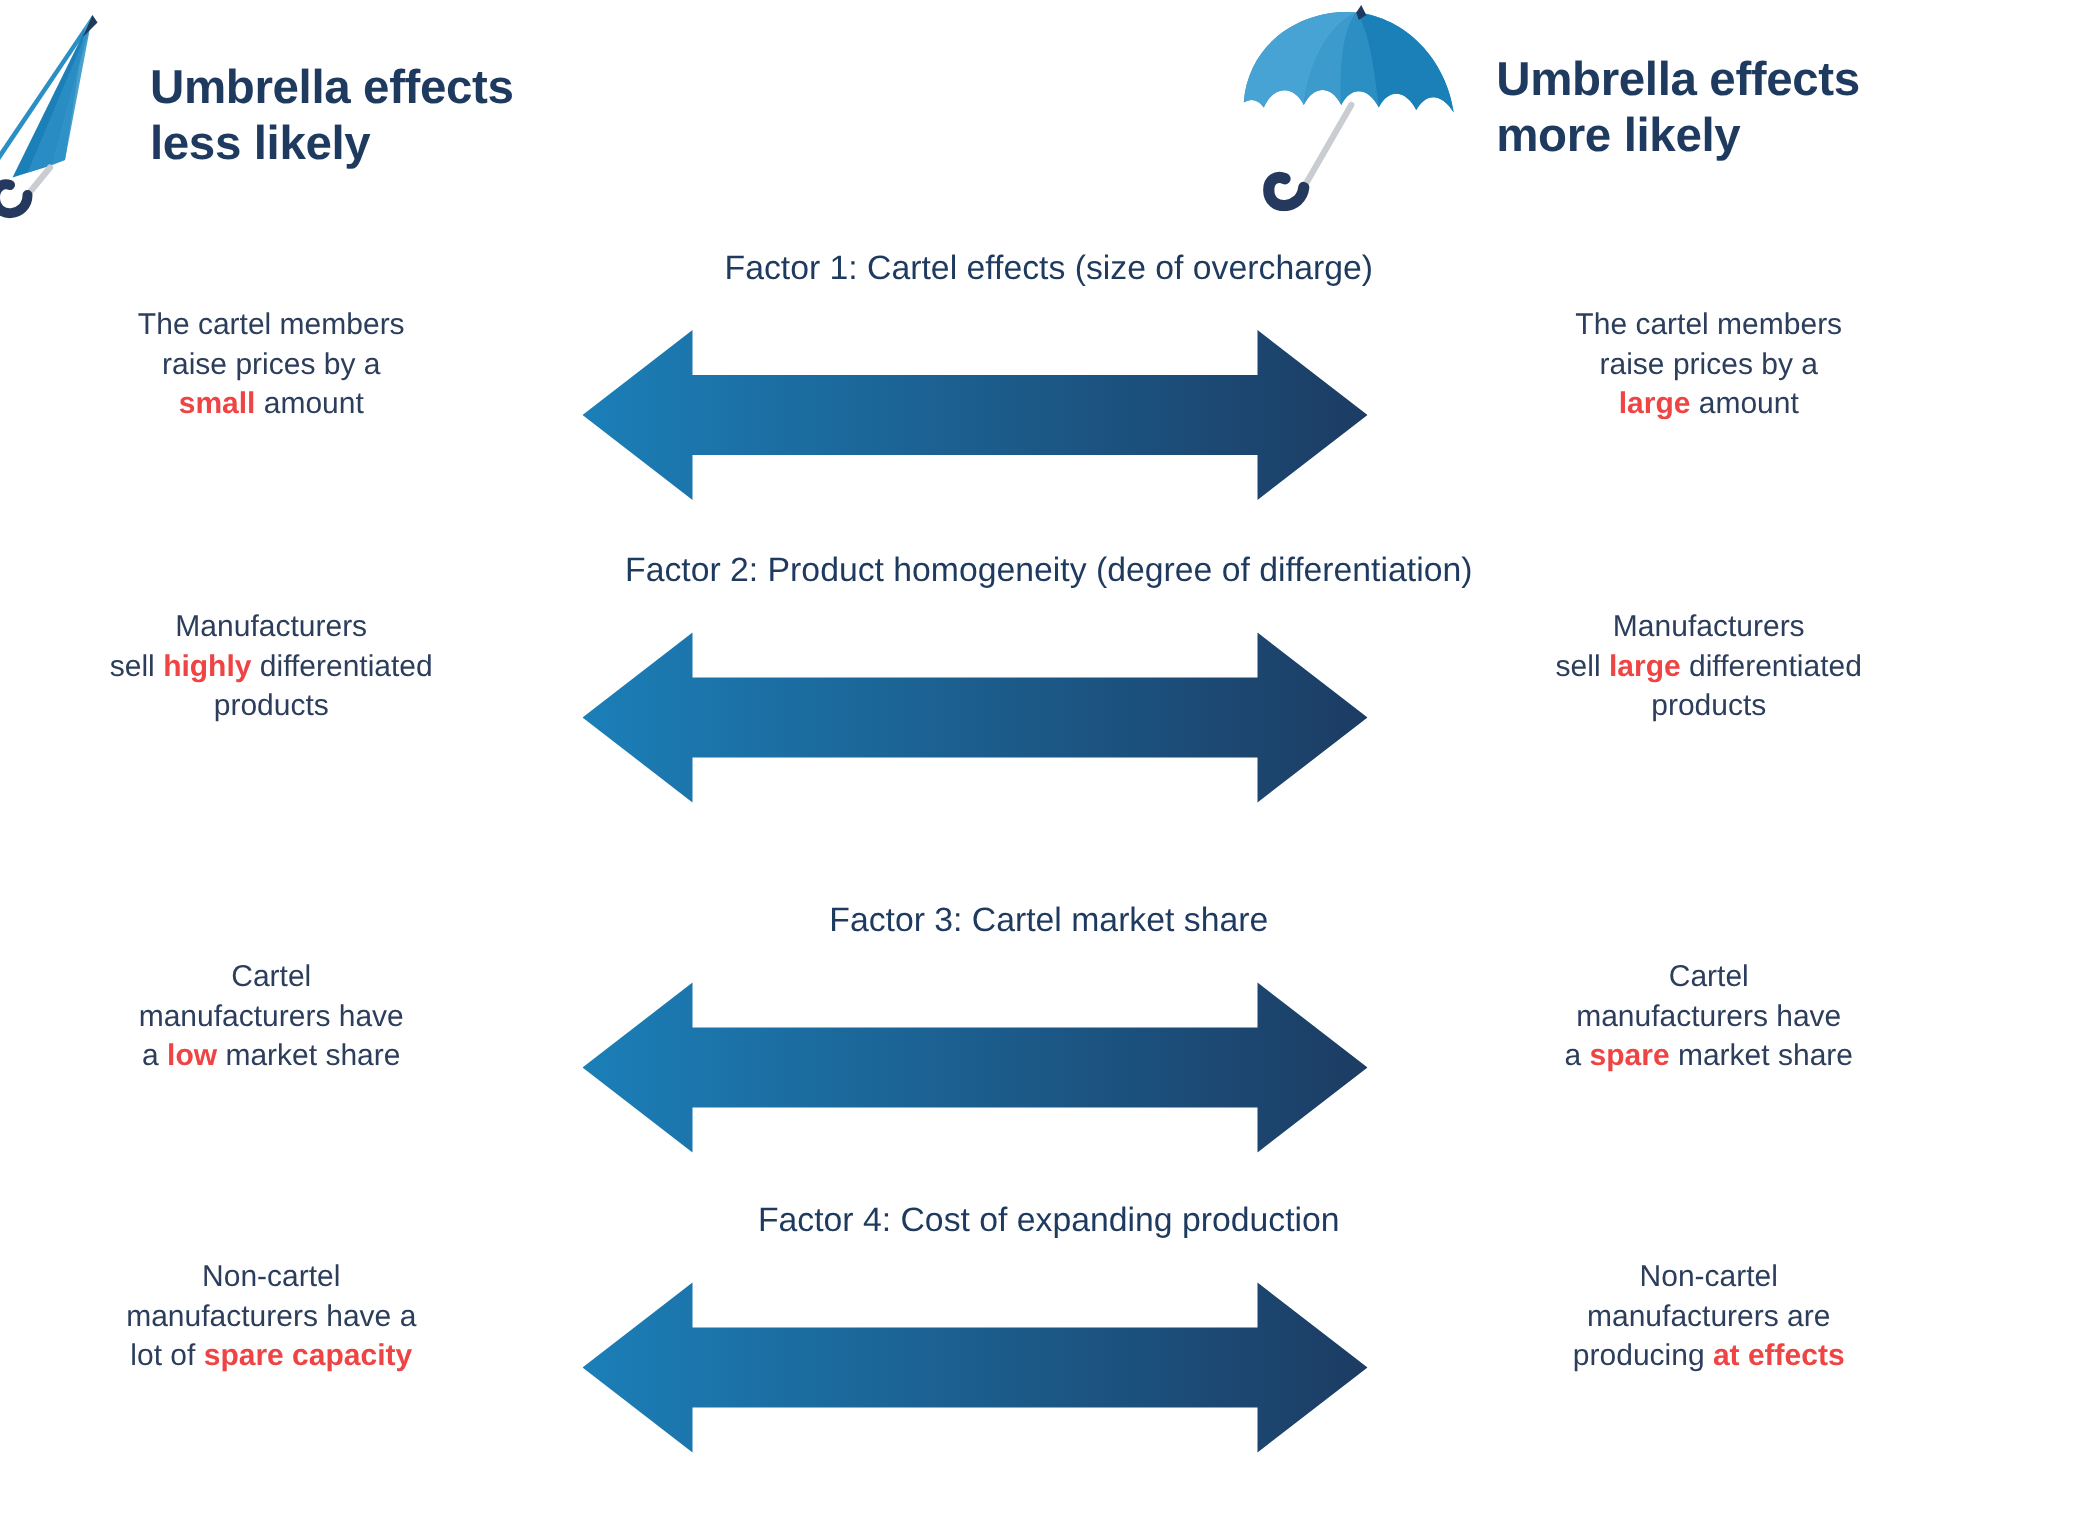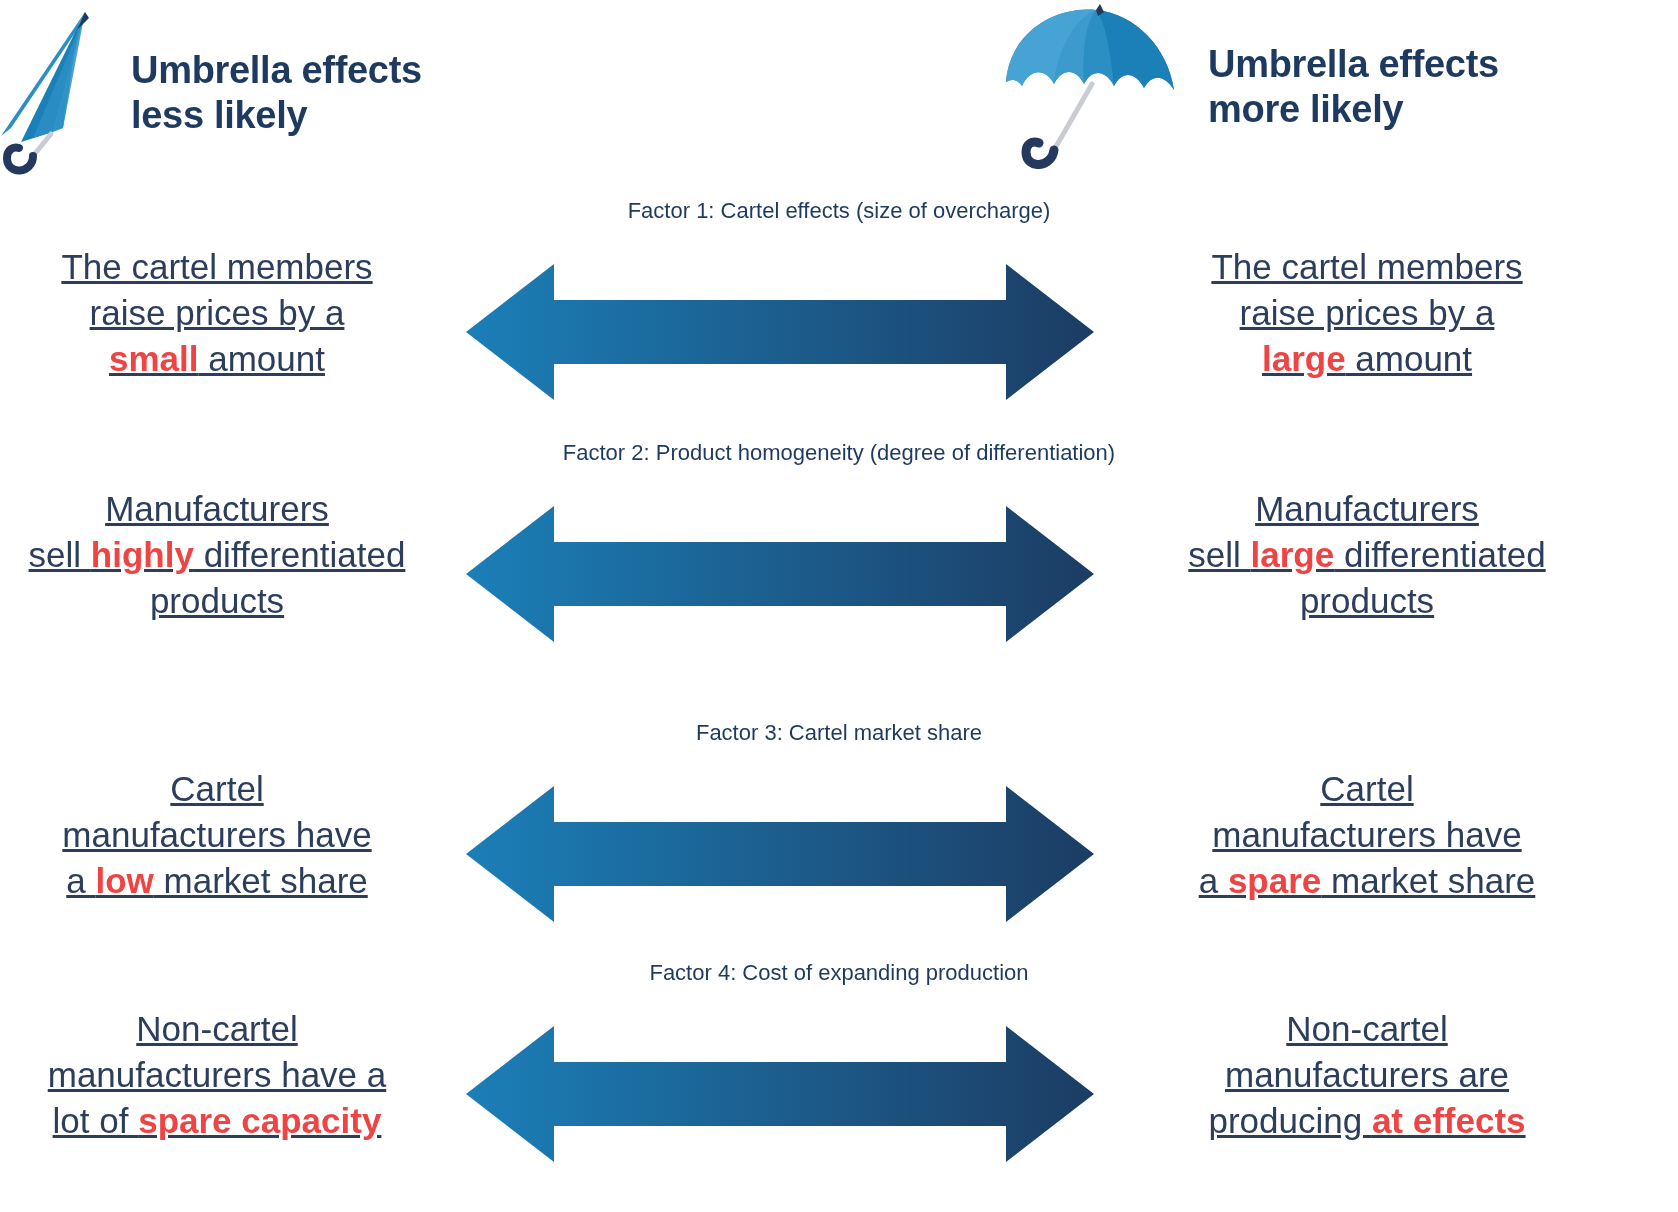--- a/index.html
+++ b/index.html
@@ -32,7 +32,6 @@
     position: absolute;
     display: flex;
     align-items: center;
-    padding-left: 11px;
   }
 
   .header-left  { left: 0px;  top: 10px; }

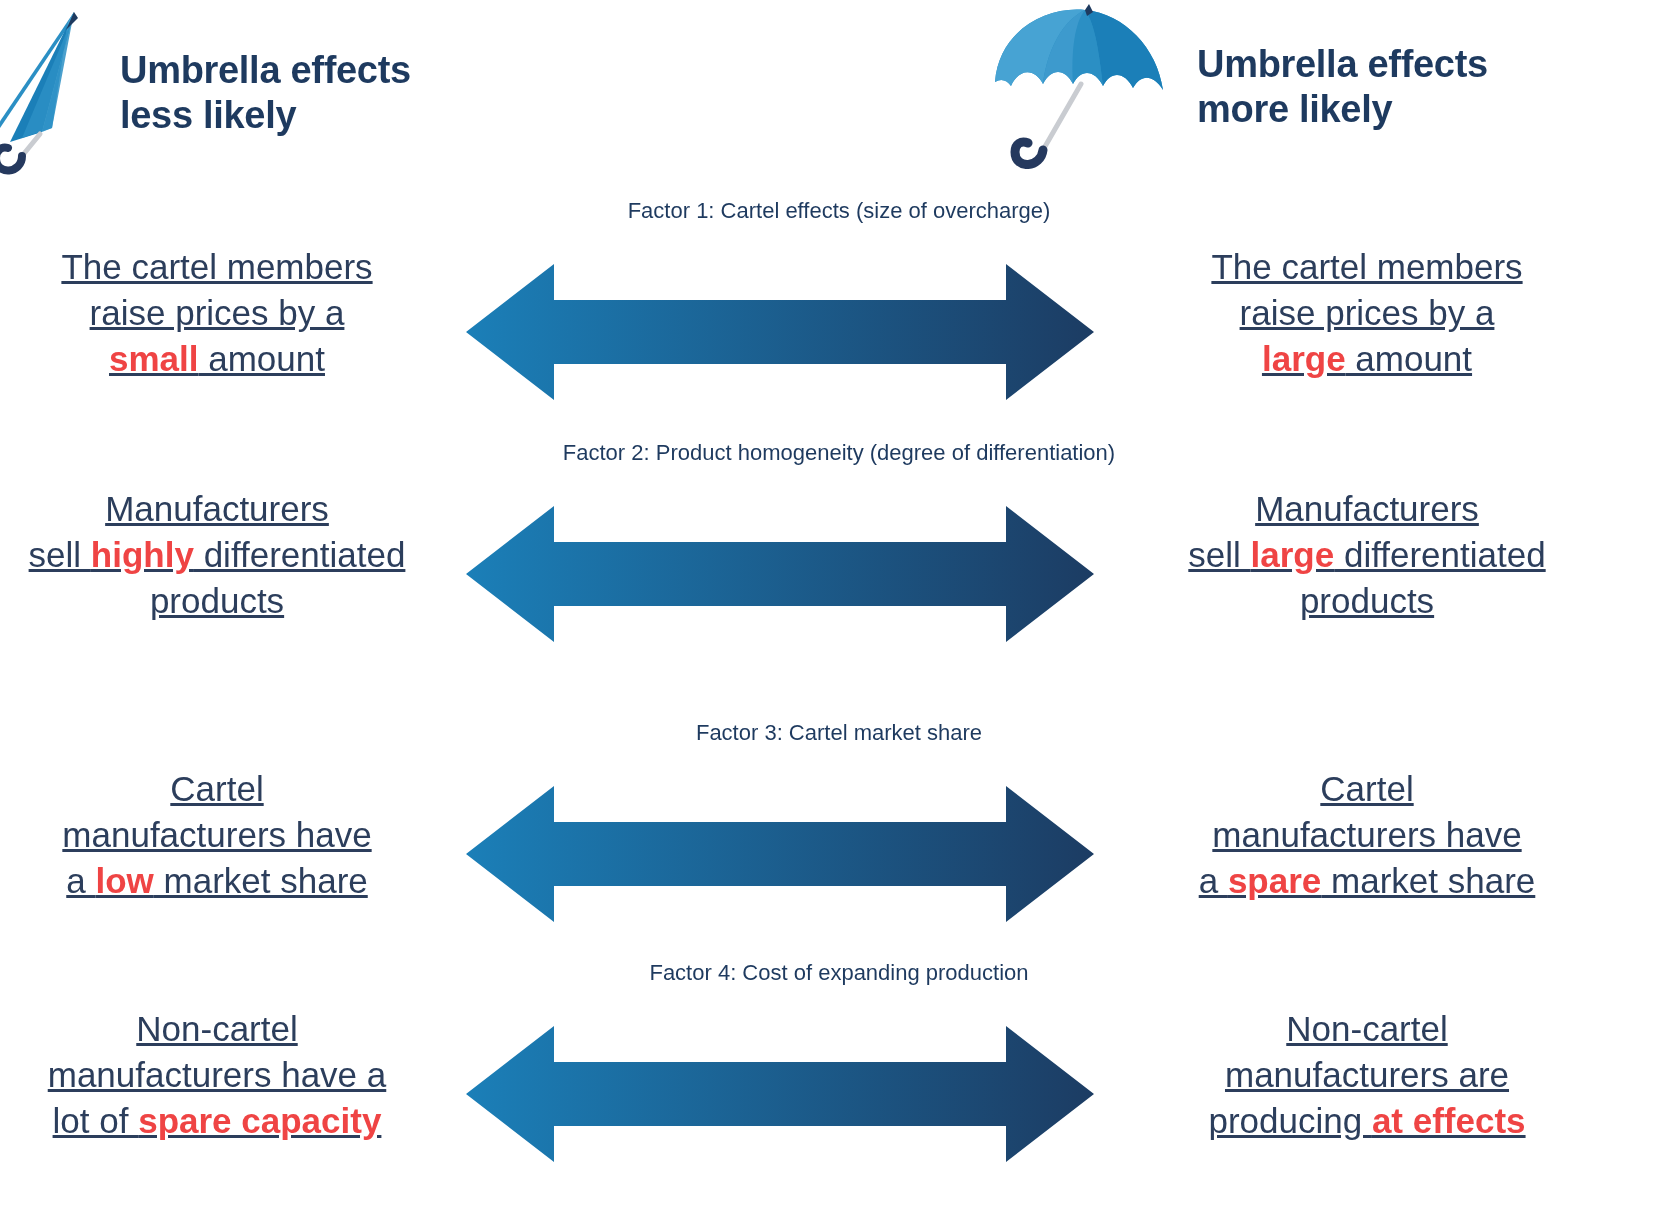--- a/index.html
+++ b/index.html
@@ -66,7 +66,7 @@
   .factor-heading {
     text-align: center;
     color: #1e3a5f;
-    font-size: 22px;
+    font-size: 27px;
     font-weight: 500;
     line-height: 1.2;
     height: 46px;

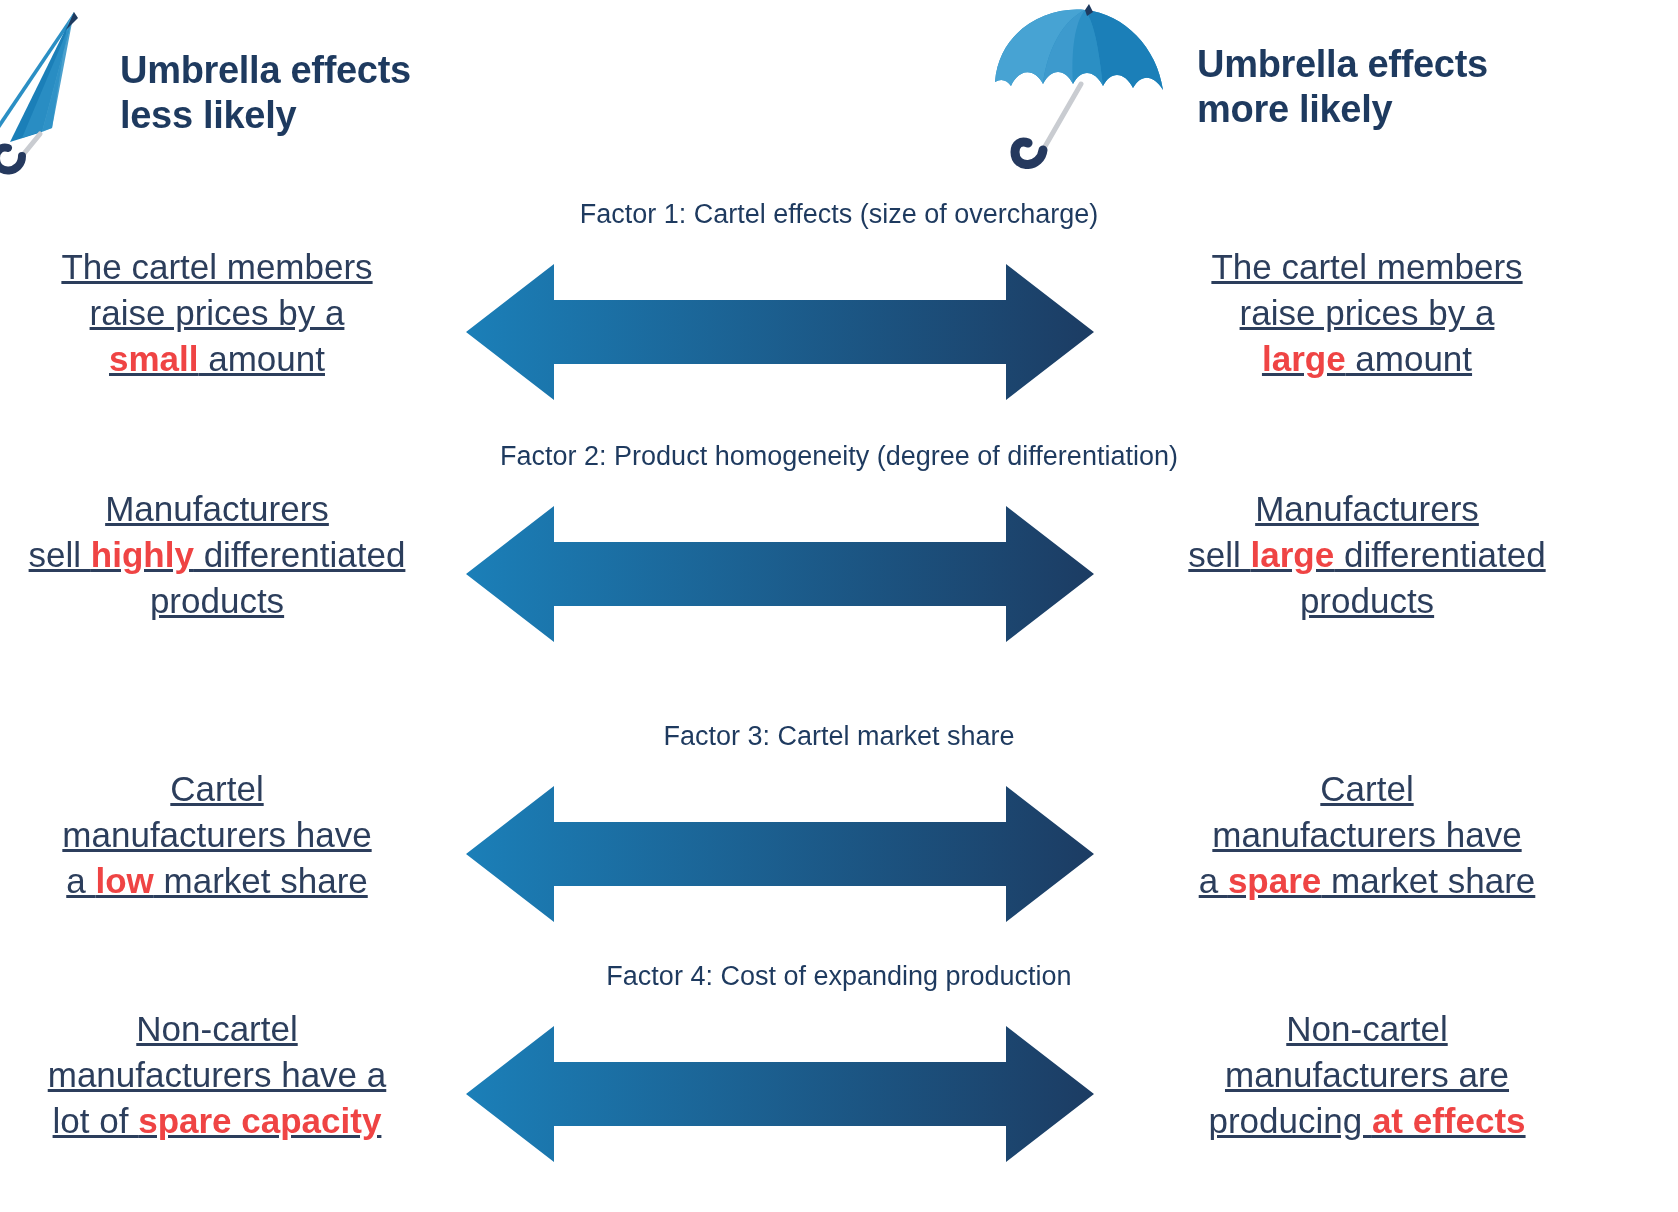--- a/index.html
+++ b/index.html
@@ -82,10 +82,9 @@
     top: 0;
     width: 390px;
     color: #2c3e5c;
-    font-size: 35px;
+    font-size: 24px;
     line-height: 1.32;
     text-align: center;
-    text-decoration: underline;
   }
   .side-text b { font-weight: bold; color: #ef4444; }
 

